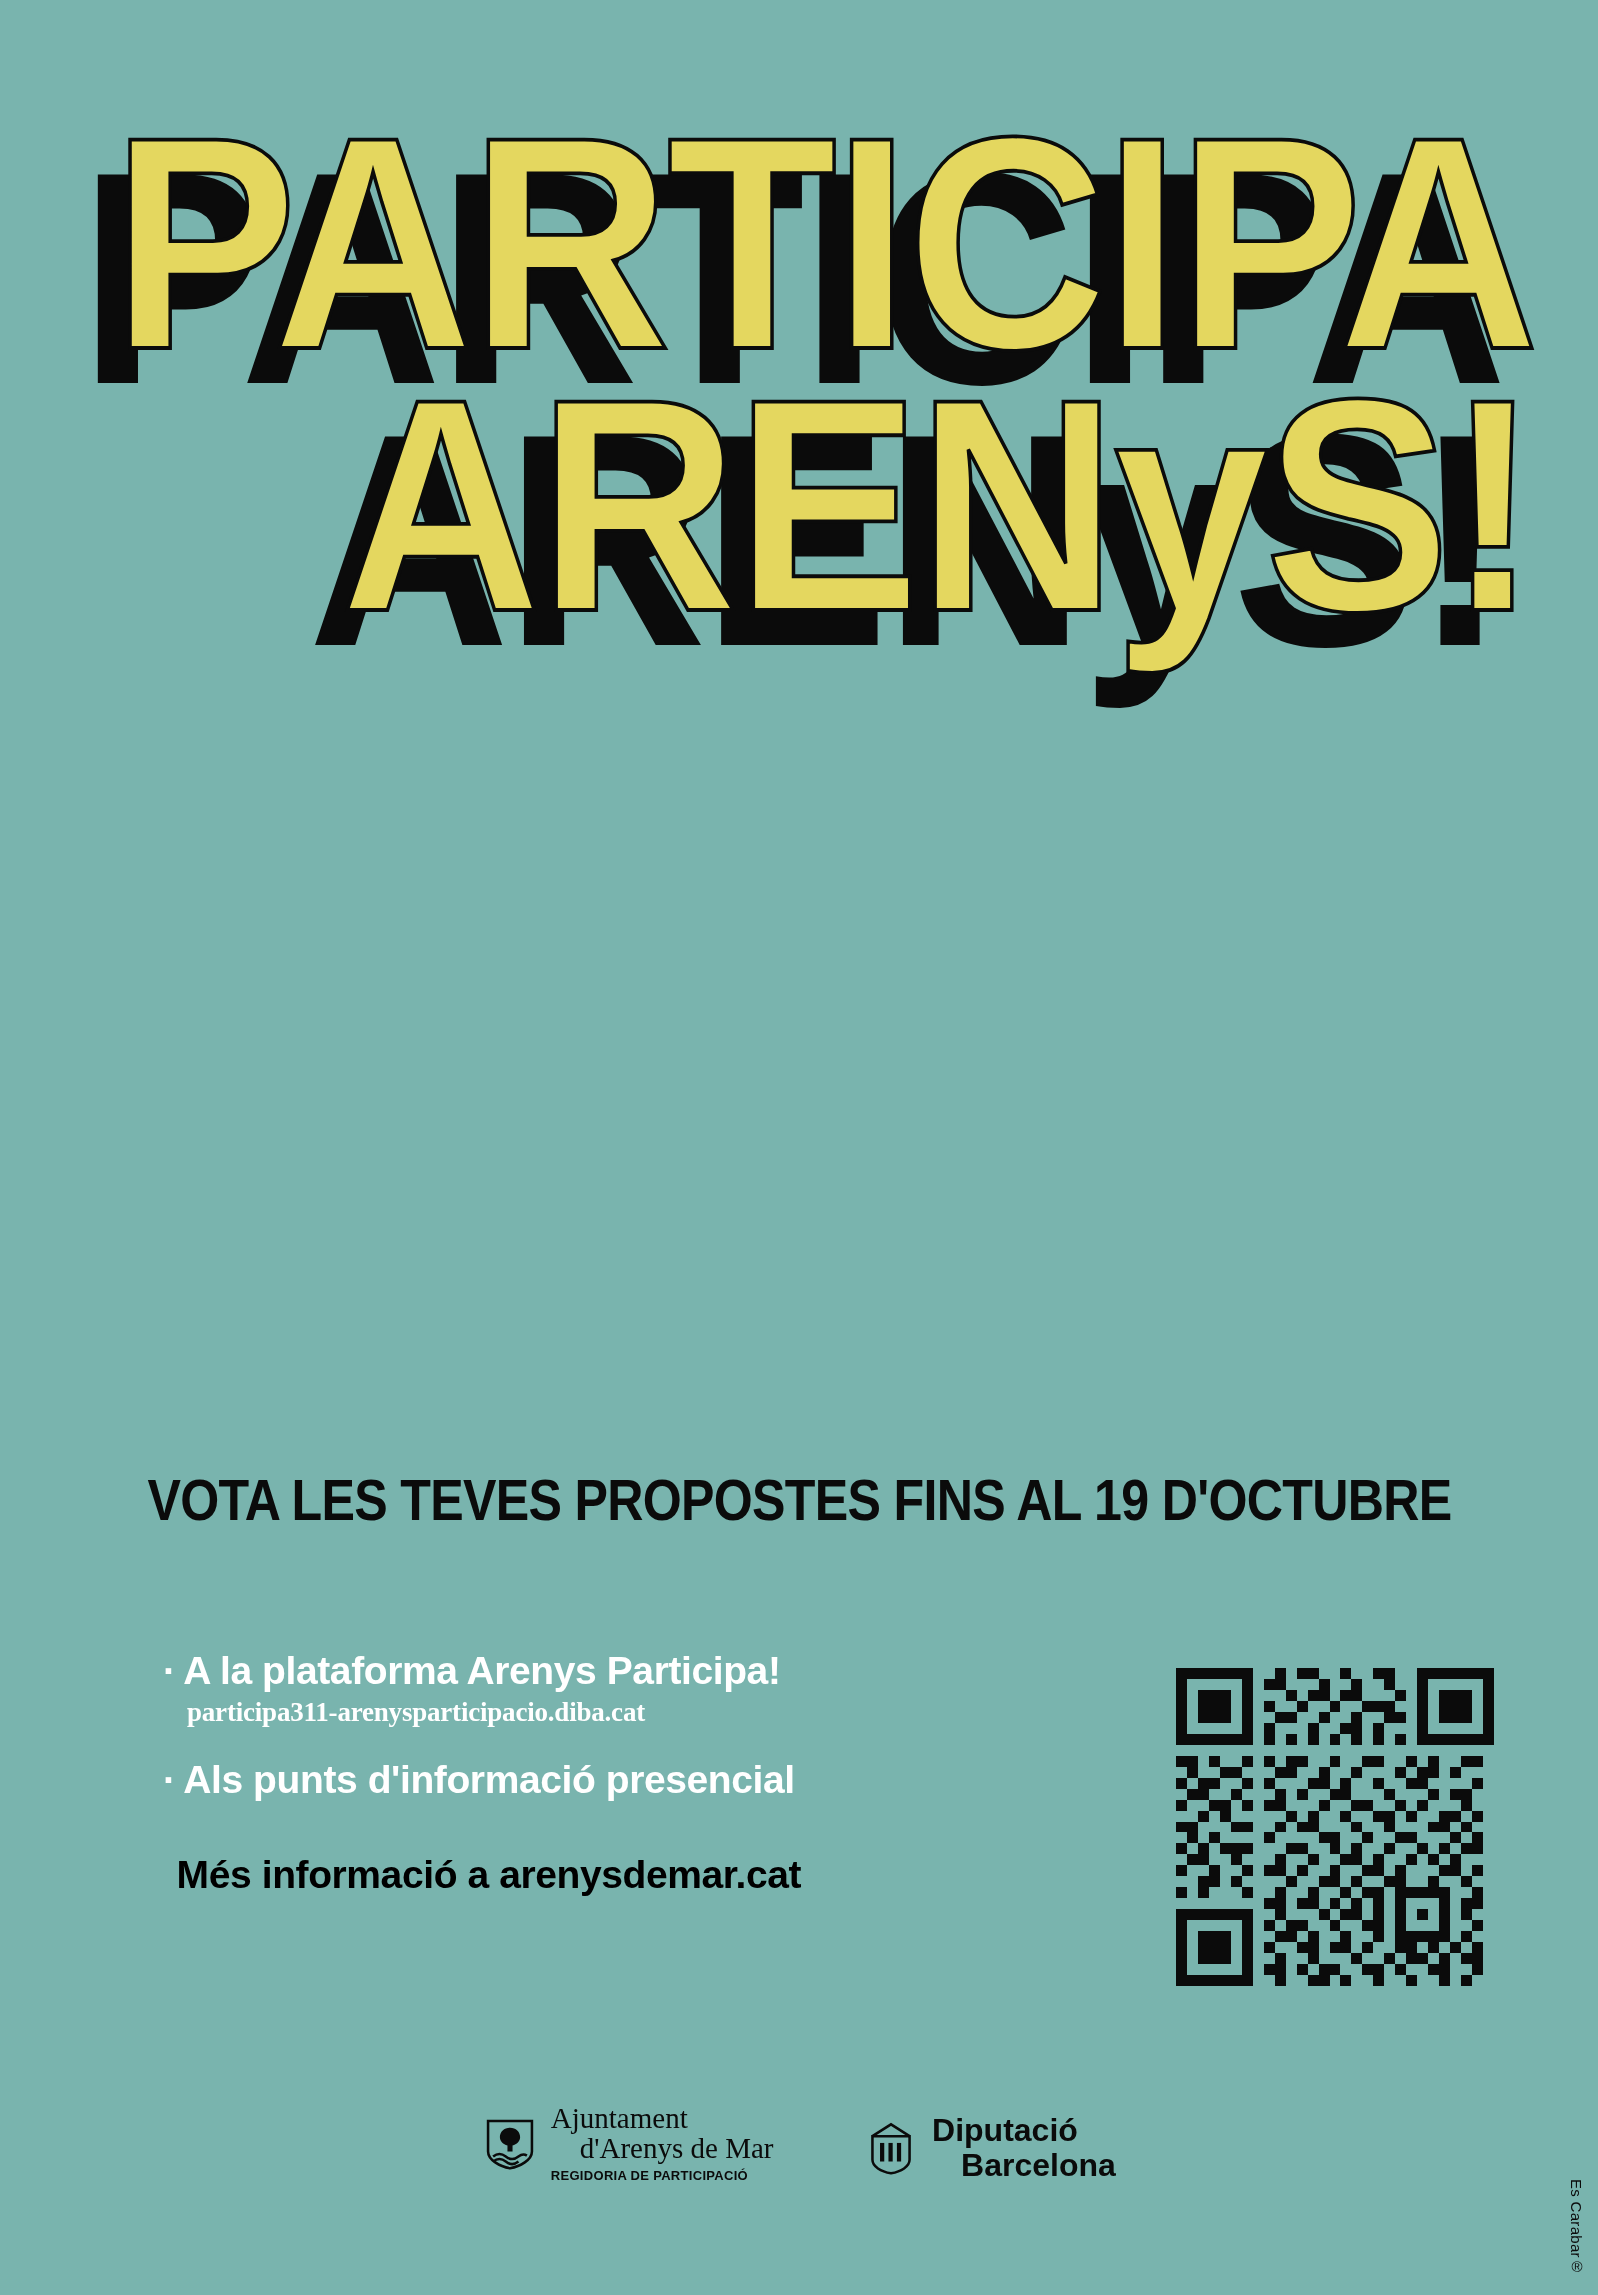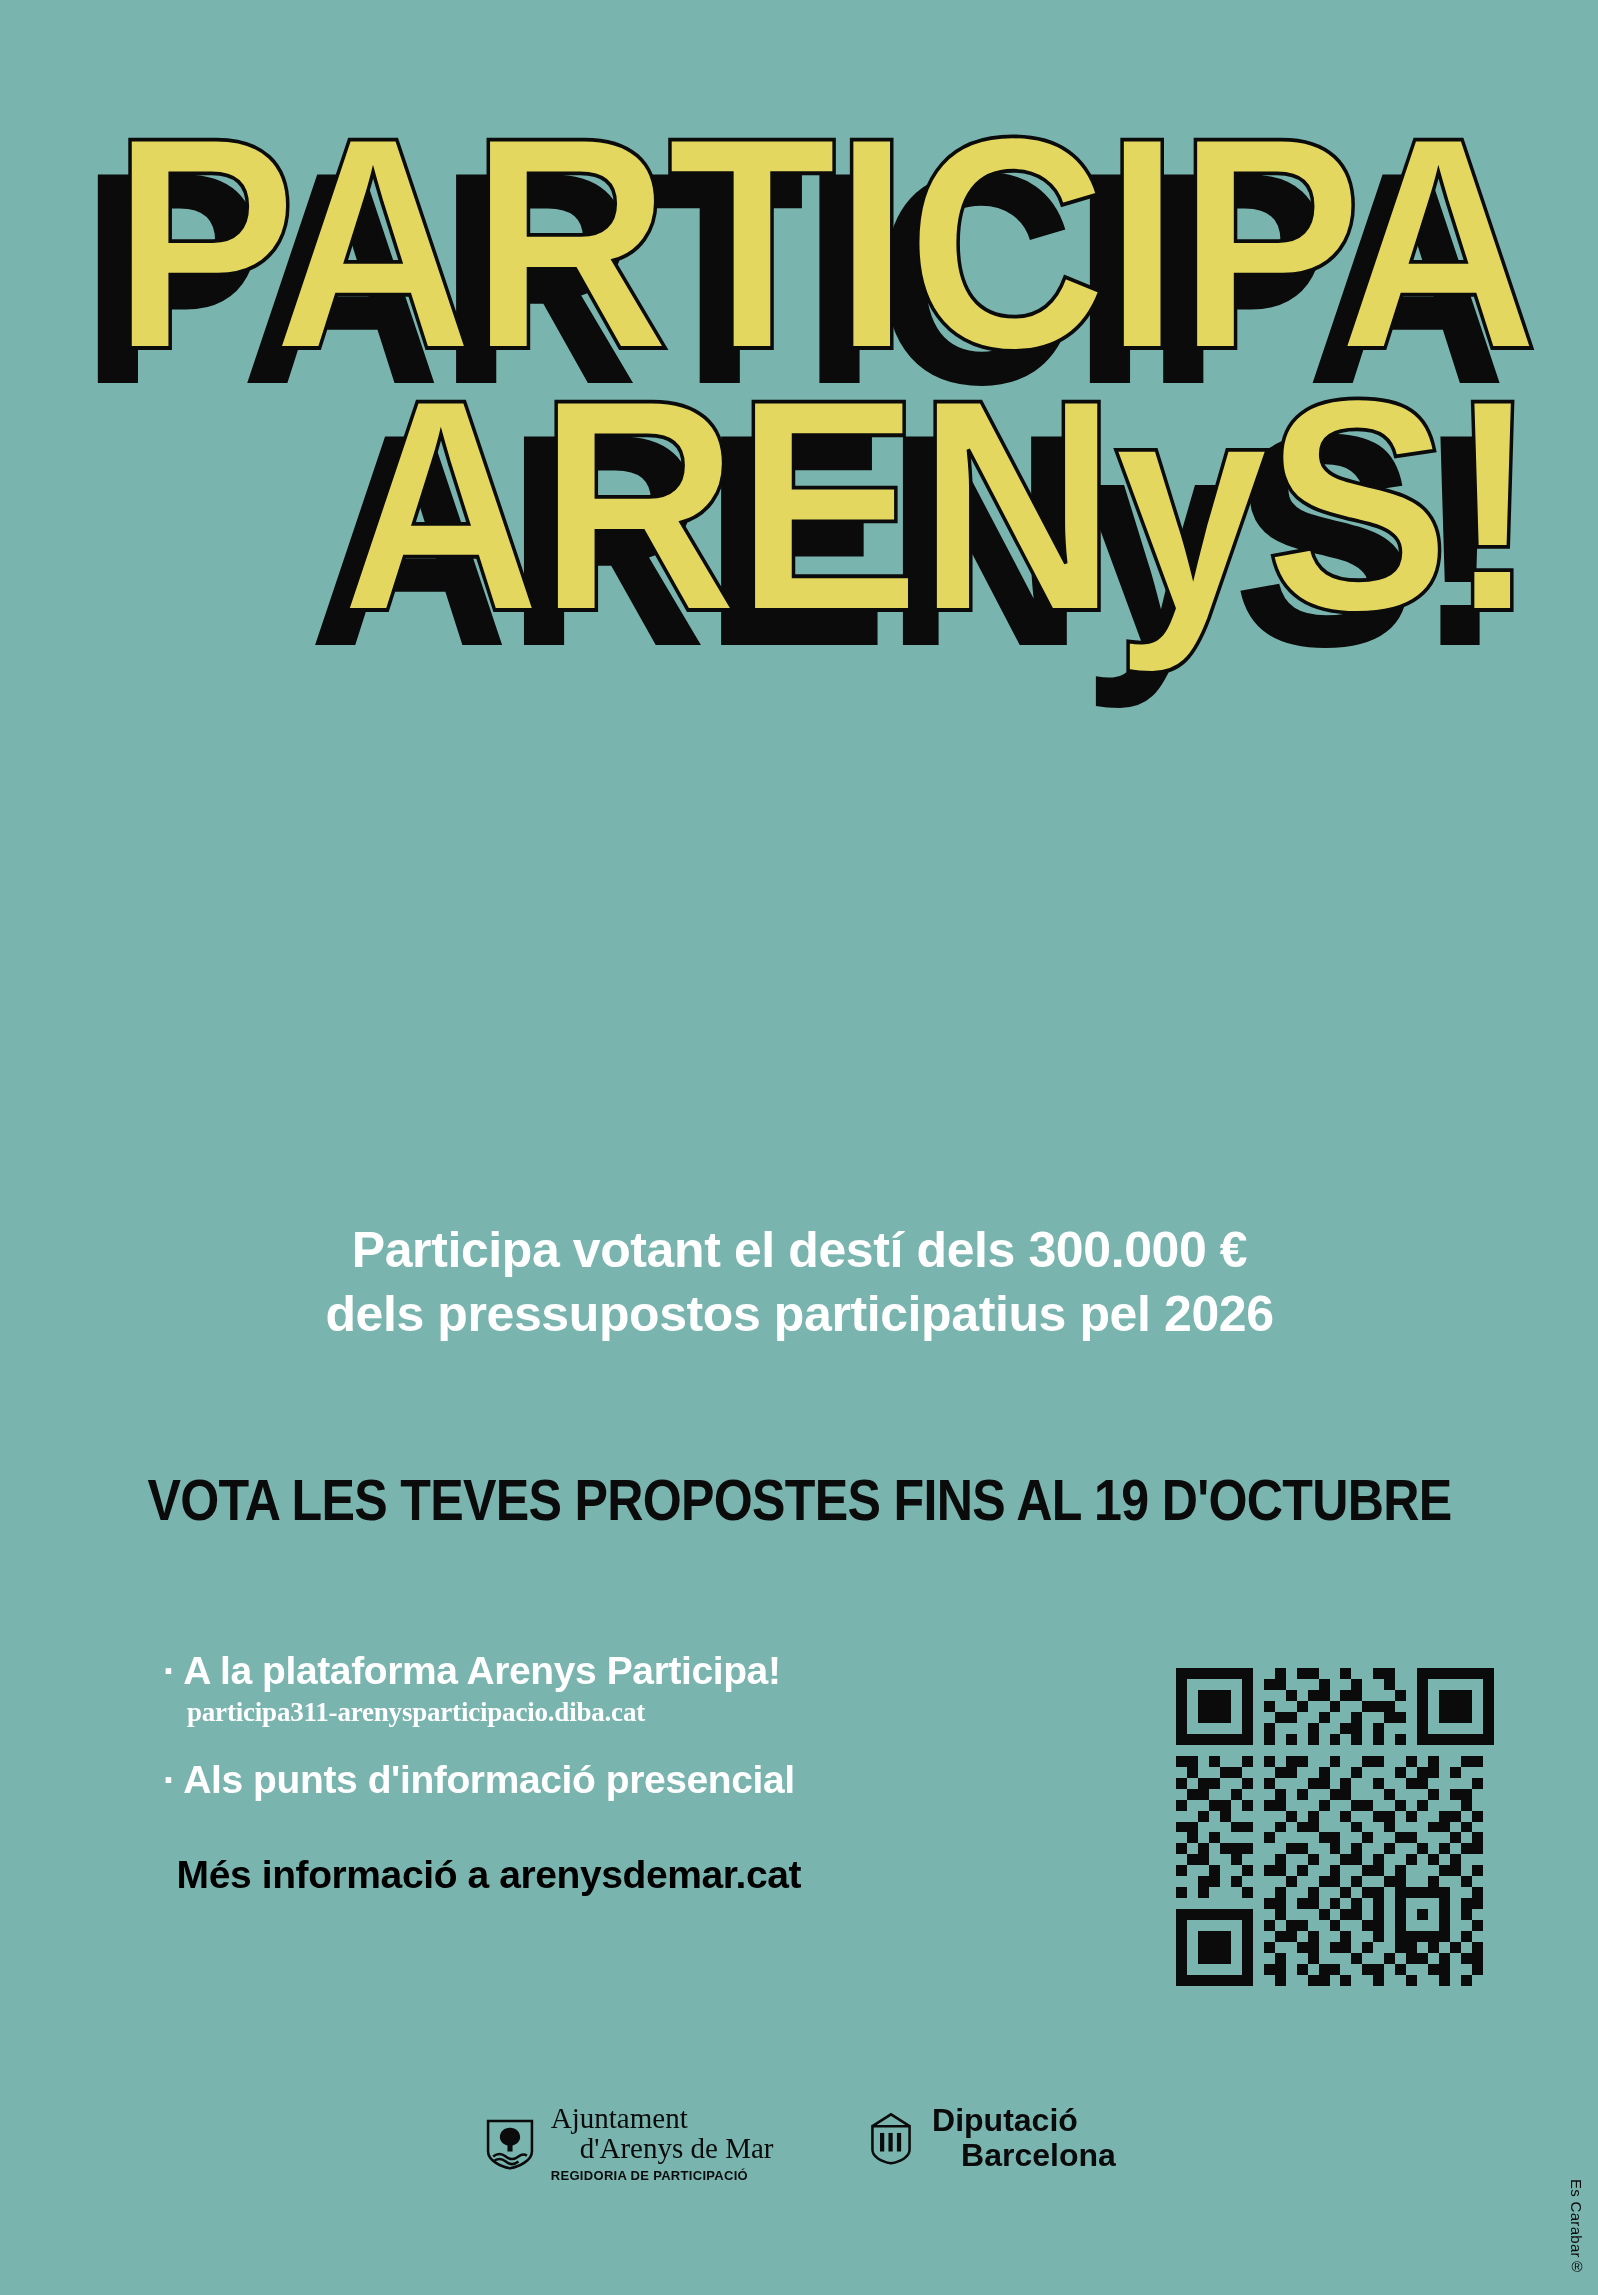--- a/index.html
+++ b/index.html
@@ -221,10 +221,6 @@
     </div>
   </div>
 
-  <div class="subtitle">
-    <div>Participa votant el destí dels 300.000 €</div>
-    <div>dels pressupostos participatius pel 2026</div>
-  </div>
 
   <div class="cta">VOTA LES TEVES PROPOSTES FINS AL 19 D'OCTUBRE</div>
 

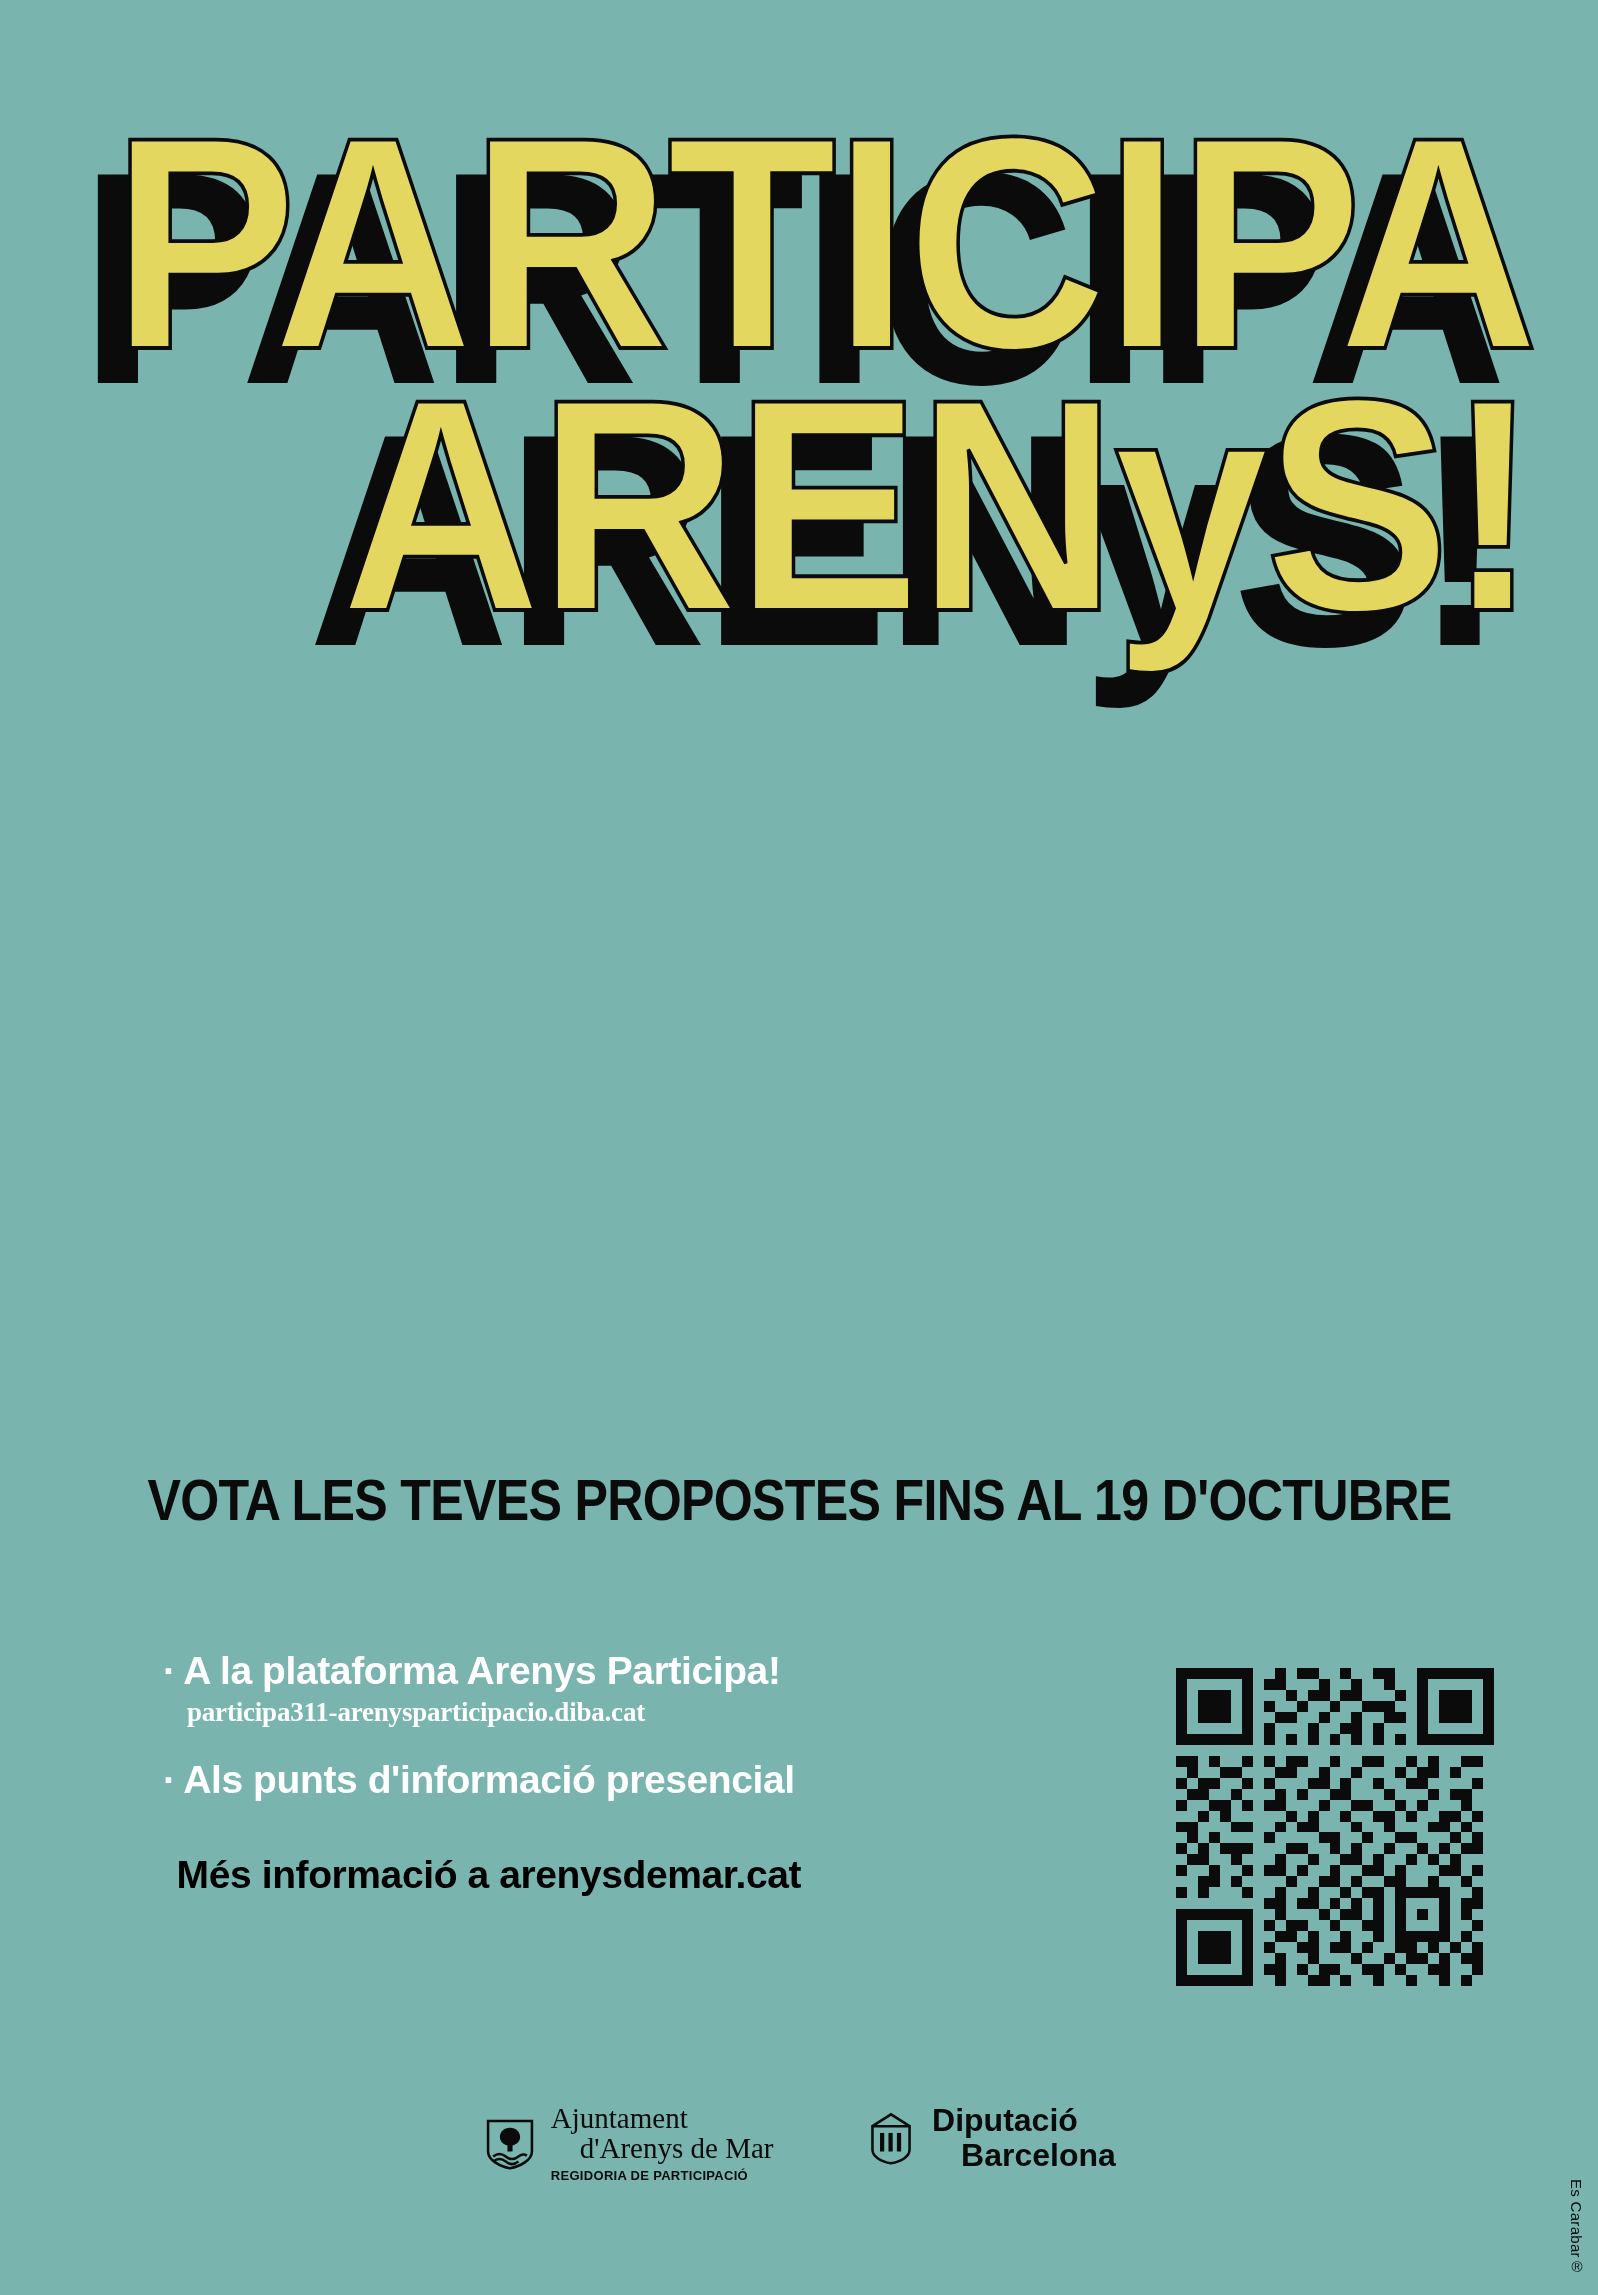--- a/index.html
+++ b/index.html
@@ -153,7 +153,7 @@
     top: 2103px;
     display: flex;
     justify-content: center;
-    align-items: flex-start;
+    align-items: flex-end;
     gap: 91px;
   }
   .logo {

